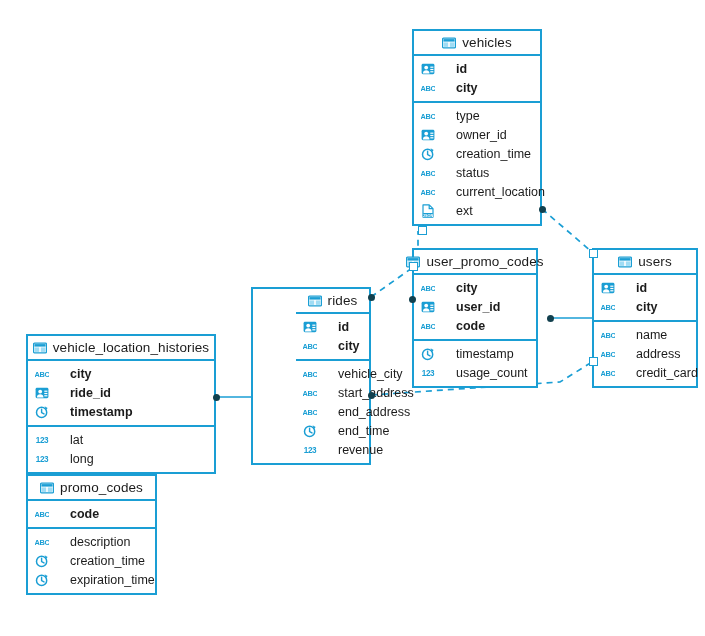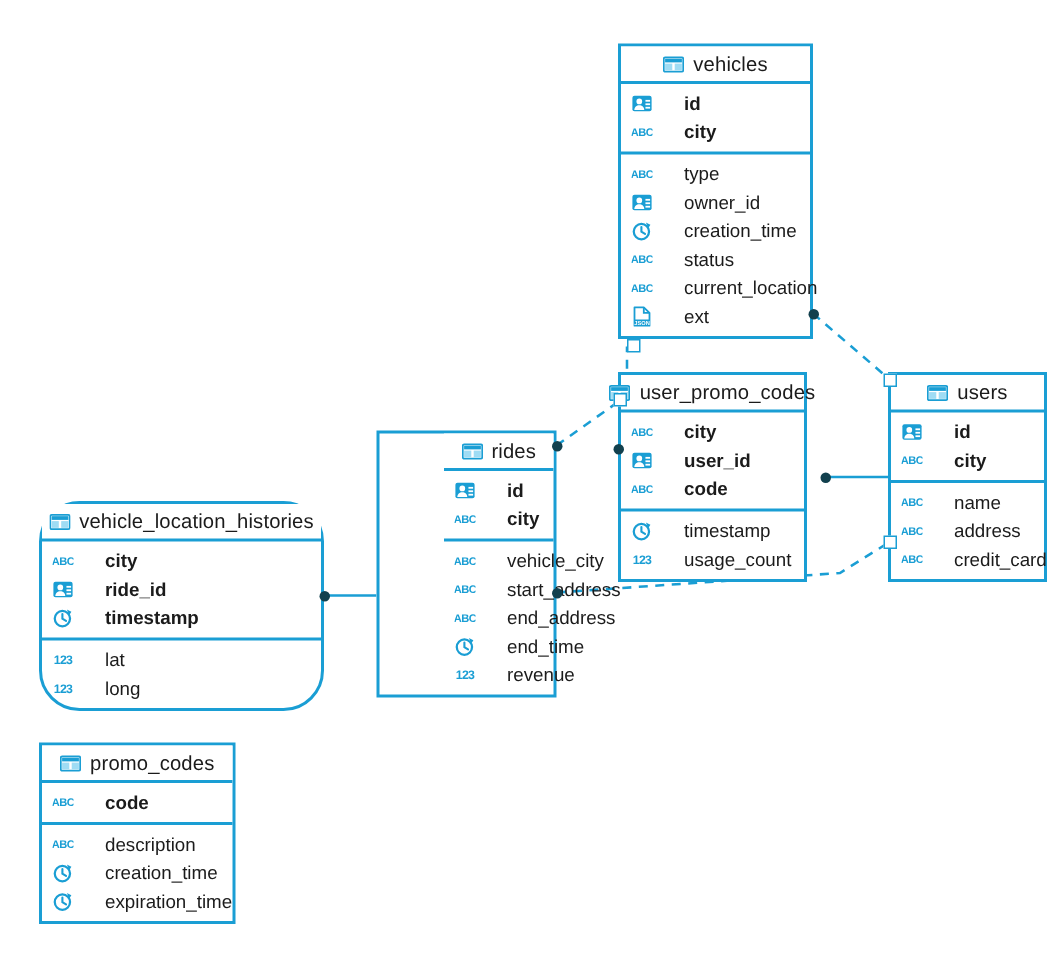--- a/index.html
+++ b/index.html
@@ -342,7 +342,7 @@
         </div>
       </div>
     </div>
-    <div class="table-node" style="left: 26px; top: 334px; width: 190px; border-radius: 27px;">
+    <div class="table-node" style="left: 26px; top: 334px; width: 190px;">
       <div class="tbl-header">
         <span class="ico">
           <svg viewBox="0 0 14 14" width="14" height="14">

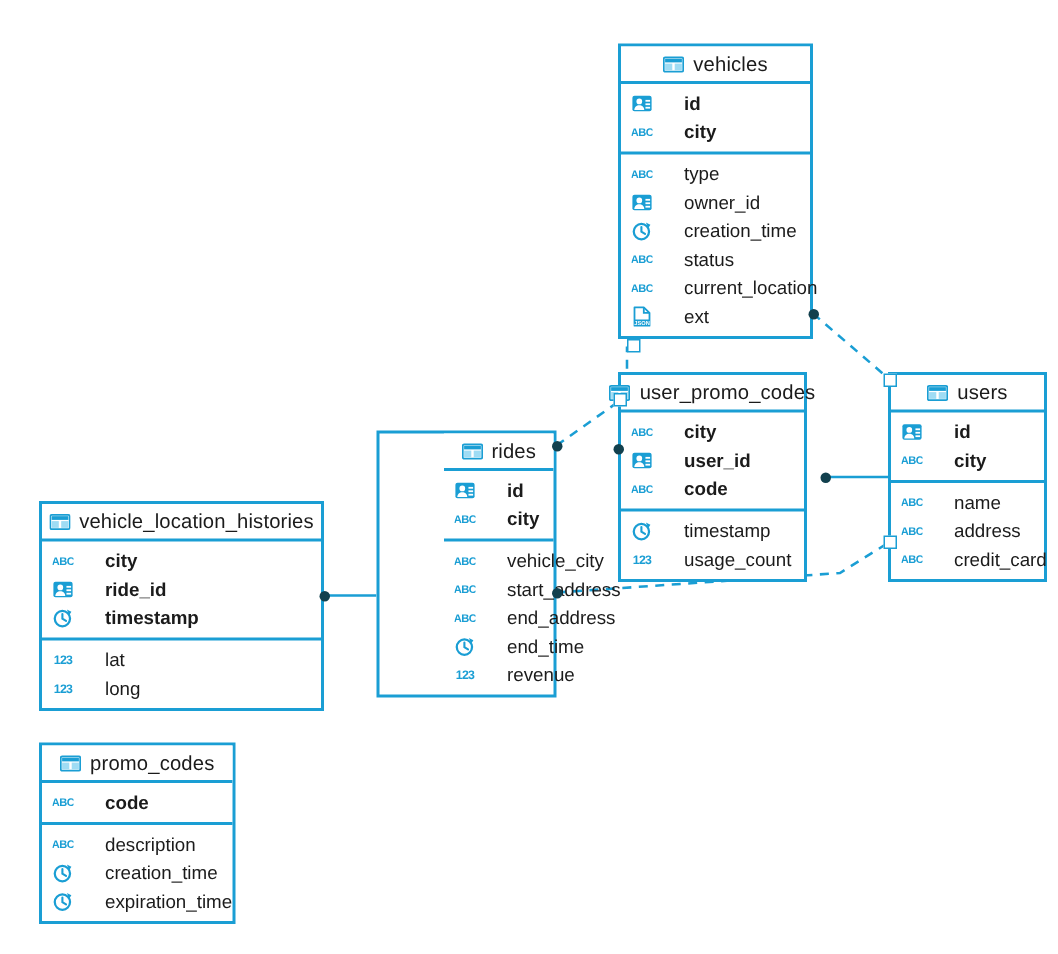--- a/index.html
+++ b/index.html
@@ -406,7 +406,7 @@
         </div>
       </div>
     </div>
-    <div class="table-node" style="left: 26px; top: 495px; width: 131px;">
+    <div class="table-node" style="left: 26px; top: 474px; width: 131px;">
       <div class="tbl-header">
         <span class="ico">
           <svg viewBox="0 0 14 14" width="14" height="14">

